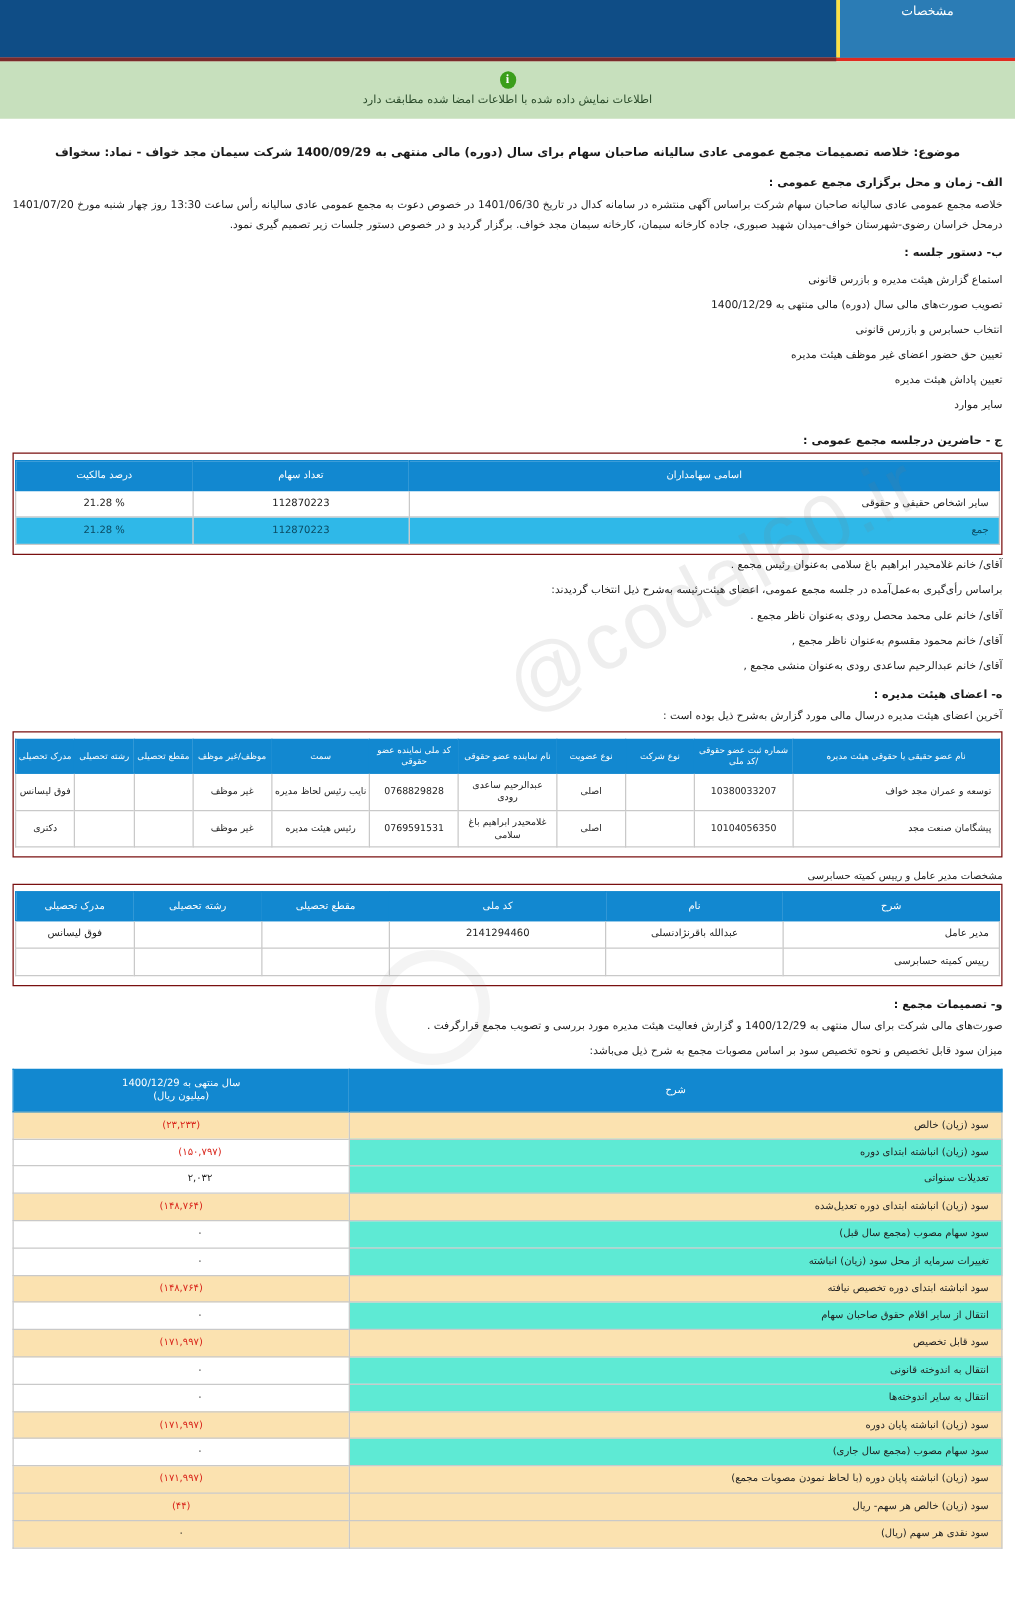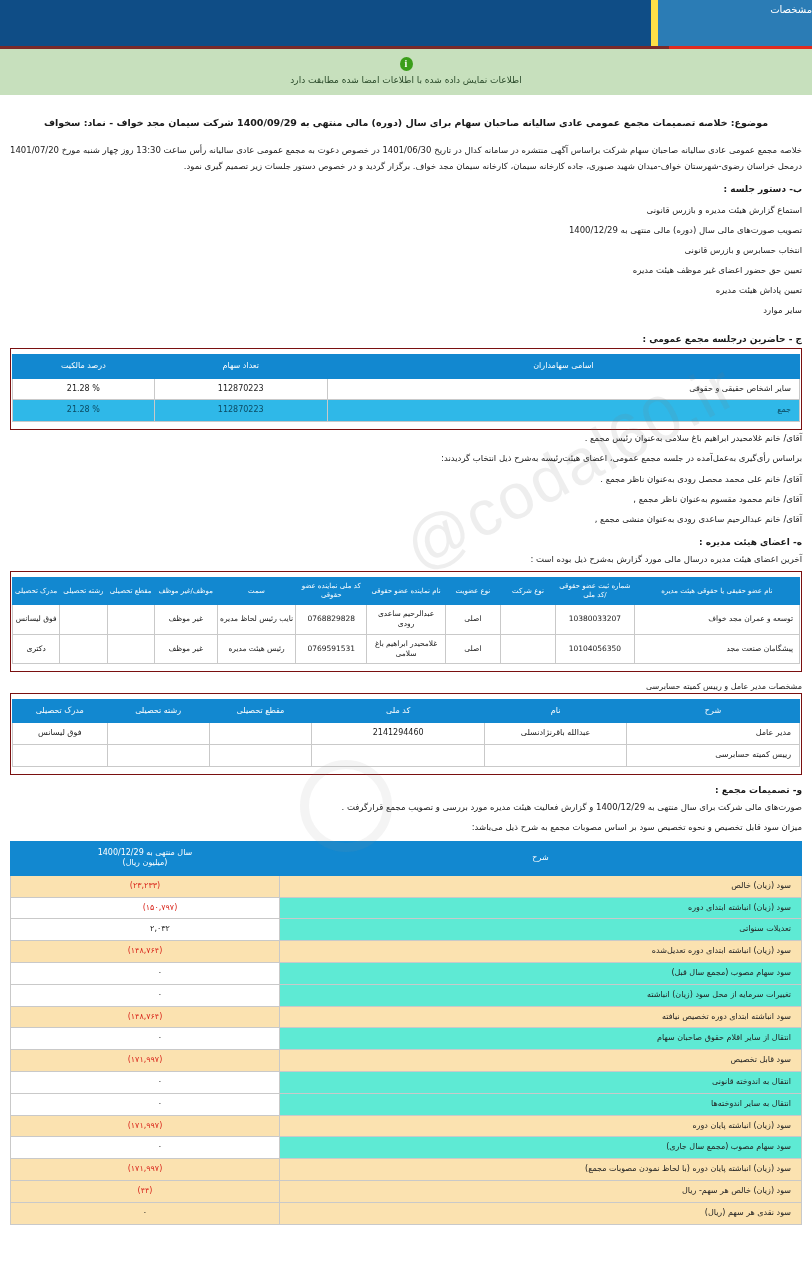--- a/index.html
+++ b/index.html
@@ -28,12 +28,13 @@
     position: relative;
   }
   .topbar-tab {
-    width: 161px;
+    width: 143px;
     background: #2b7cb5;
     color: #ffffff;
     font-size: 10px;
+    text-align: center;
     padding-top: 4px;
-    border-left: 7px solid #fde047;
+    border-left: 3px solid #fde047;
     position: relative;
   }
   .redline {

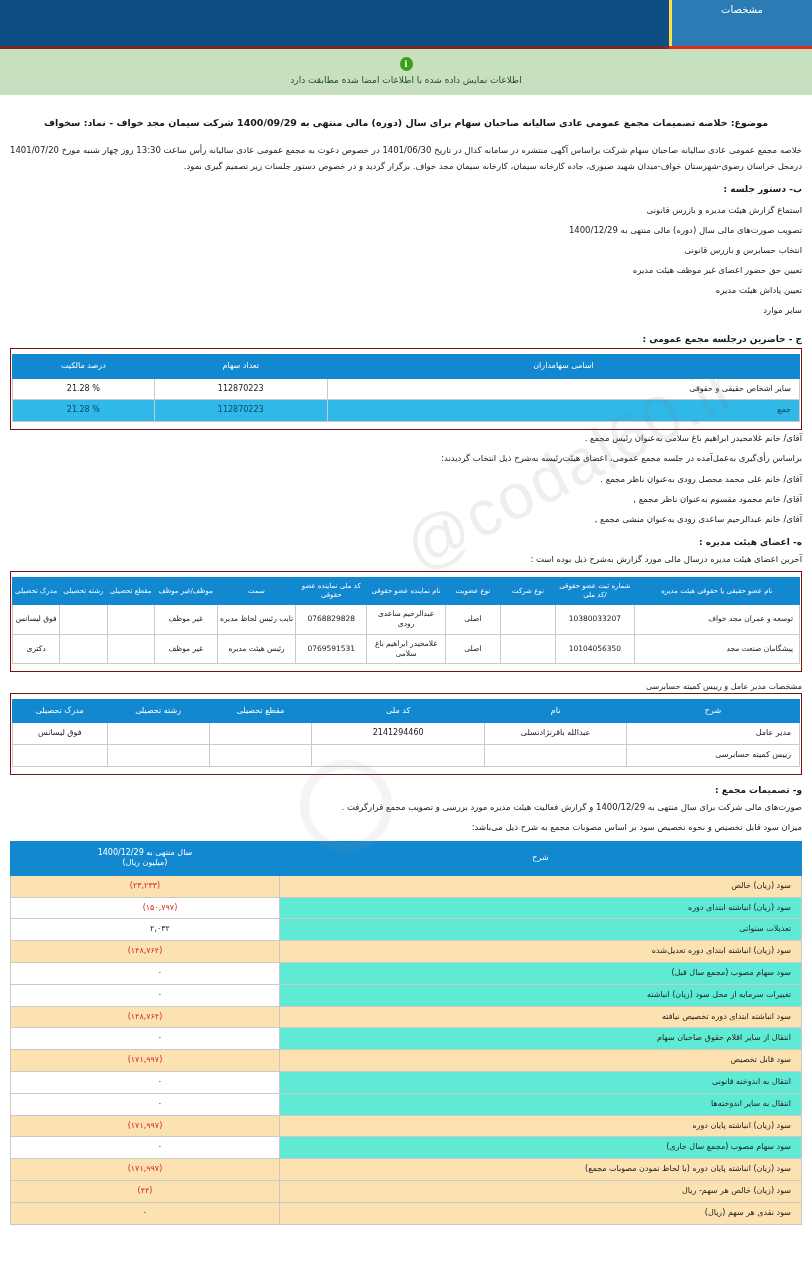--- a/index.html
+++ b/index.html
@@ -214,6 +214,7 @@
 
   <div class="subject-line">موضوع: خلاصه تصمیمات مجمع عمومی عادی سالیانه صاحبان سهام برای سال (دوره) مالی منتهی به 1400/09/29 شرکت سیمان مجد خواف - نماد: سخواف</div>
 
+  <div class="sec-head">الف- زمان و محل برگزاری مجمع عمومی :</div>
   <p class="body-text">خلاصه مجمع عمومی عادی سالیانه صاحبان سهام شرکت براساس آگهی منتشره در سامانه کدال در تاریخ 1401/06/30 در خصوص دعوت به مجمع عمومی عادی سالیانه رأس ساعت 13:30 روز چهار شنبه مورخ 1401/07/20 درمحل خراسان رضوی-شهرستان خواف-میدان شهید صبوری، جاده کارخانه سیمان، کارخانه سیمان مجد خواف.  برگزار گردید و در خصوص دستور جلسات زیر تصمیم گیری نمود.</p>
 
   <div class="sec-head">ب- دستور جلسه :</div>

